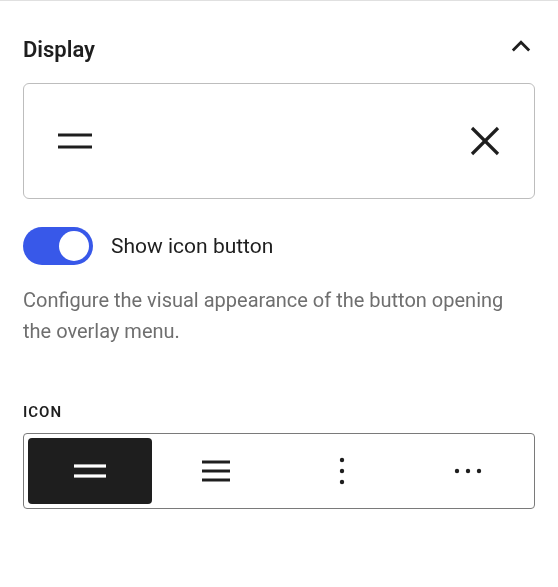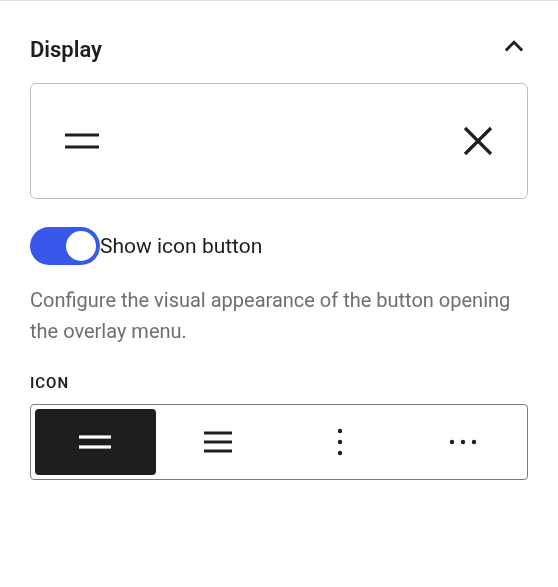--- a/index.html
+++ b/index.html
@@ -11,7 +11,7 @@
       color: #1e1e1e;
       border-top: 1px solid #e0e0e0;
     }
-    .panel { padding: 20px 30px; }
+    .panel { padding: 20px 23px; }
     .section-header {
       display: flex;
       justify-content: space-between;

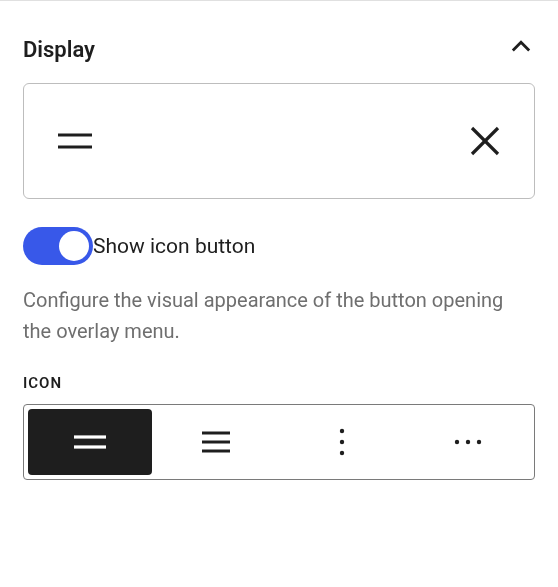--- a/index.html
+++ b/index.html
@@ -38,6 +38,7 @@
     .toggle-row {
       display: flex;
       align-items: center;
+      gap: 18px;
       margin-bottom: 20px;
     }
     .toggle {

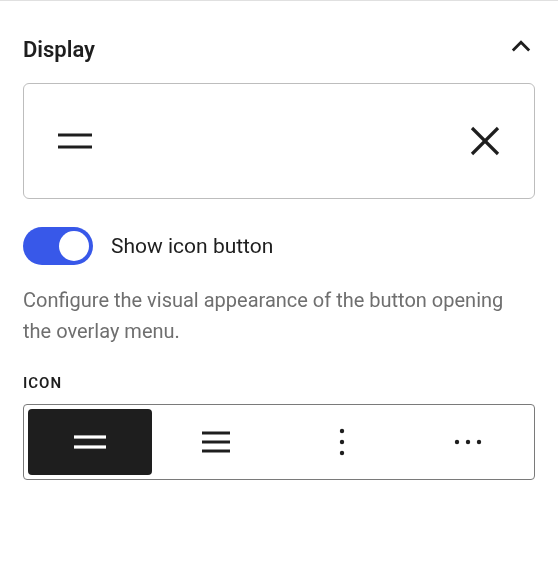--- a/index.html
+++ b/index.html
@@ -67,7 +67,7 @@
       font-size: 20px;
       color: #6f6f6f;
       line-height: 1.55;
-      margin-bottom: 27px;
+      margin-bottom: 56px;
     }
     .subheading {
       font-size: 15px;

